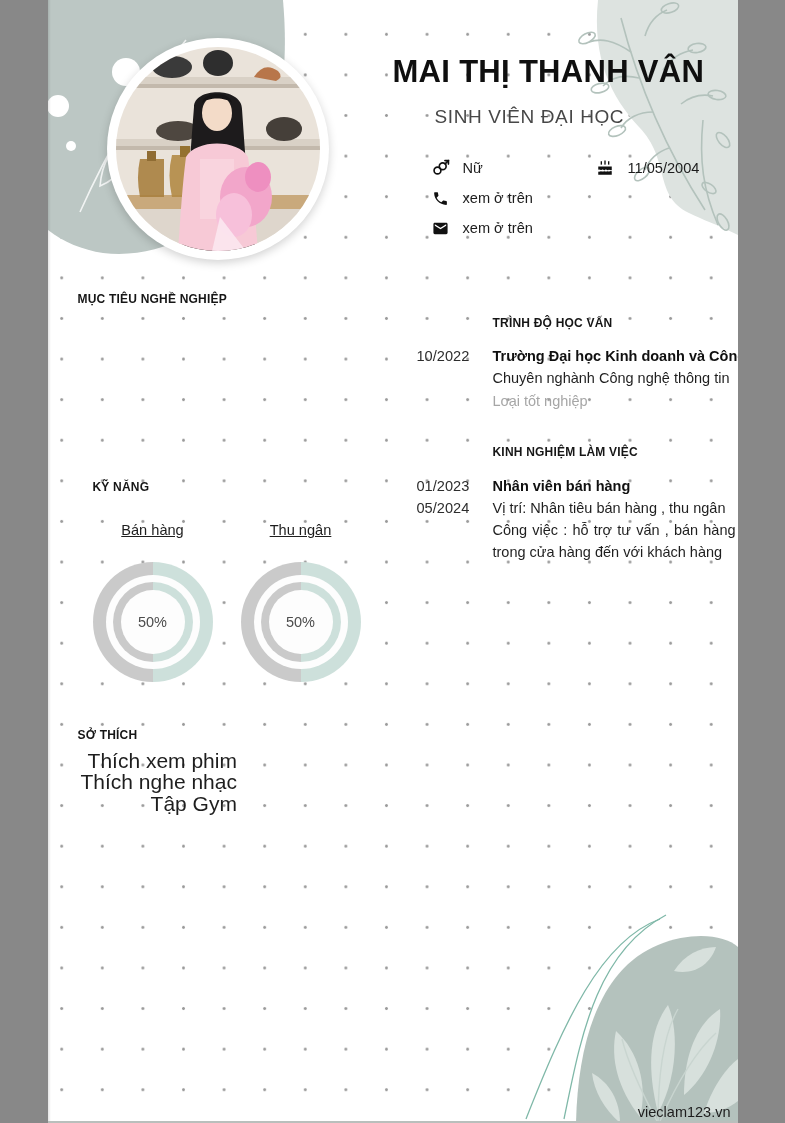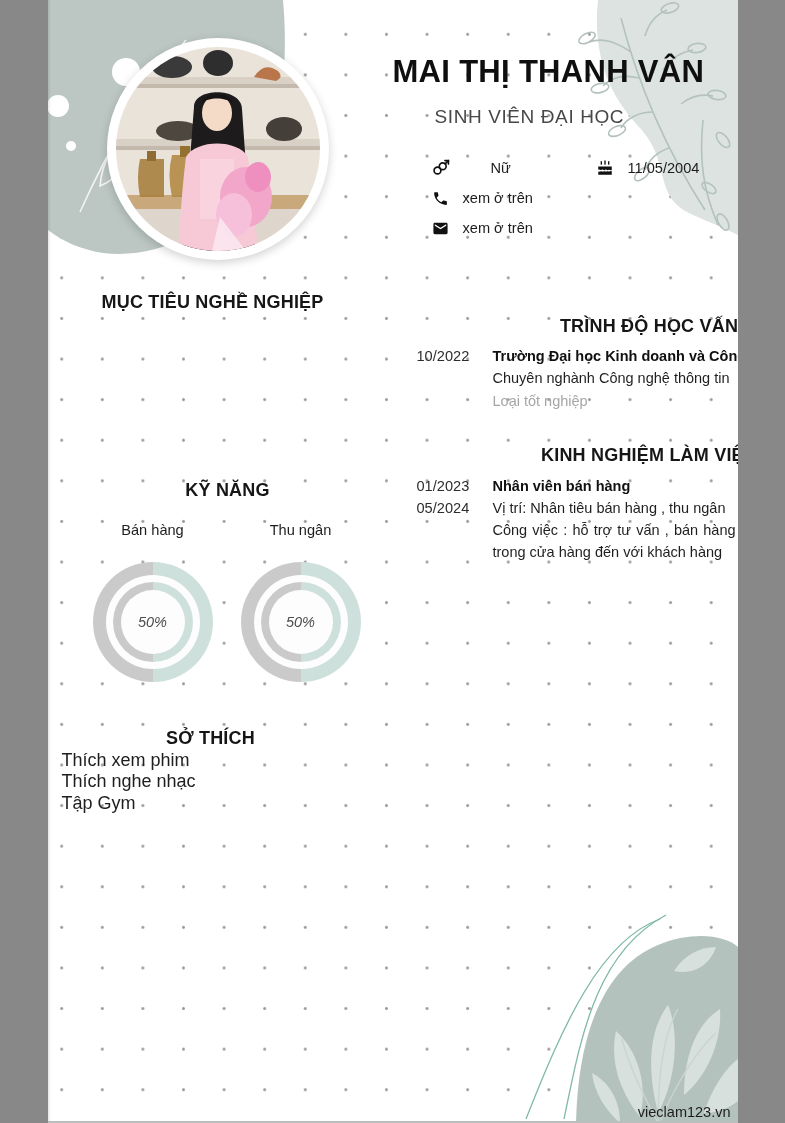--- a/index.html
+++ b/index.html
@@ -40,7 +40,7 @@
   .info { position:absolute; left:383px; top:153px; z-index:4; width:380px; }
   .info-row { display:flex; align-items:center; height:30px; }
   .info-cell { display:flex; align-items:center; }
-  .info-cell.first { width:165px; flex:none;gap:28px; }
+  .info-cell.first { width:165px; flex:none; }
   .info-icon { width:19px; height:19px; flex:none; display:flex; align-items:center; justify-content:center; }
   .info-icon svg { display:block; }
   .info-text { margin-left:13px; font-size:14.6px; color:#1c1c1c; white-space:nowrap; }

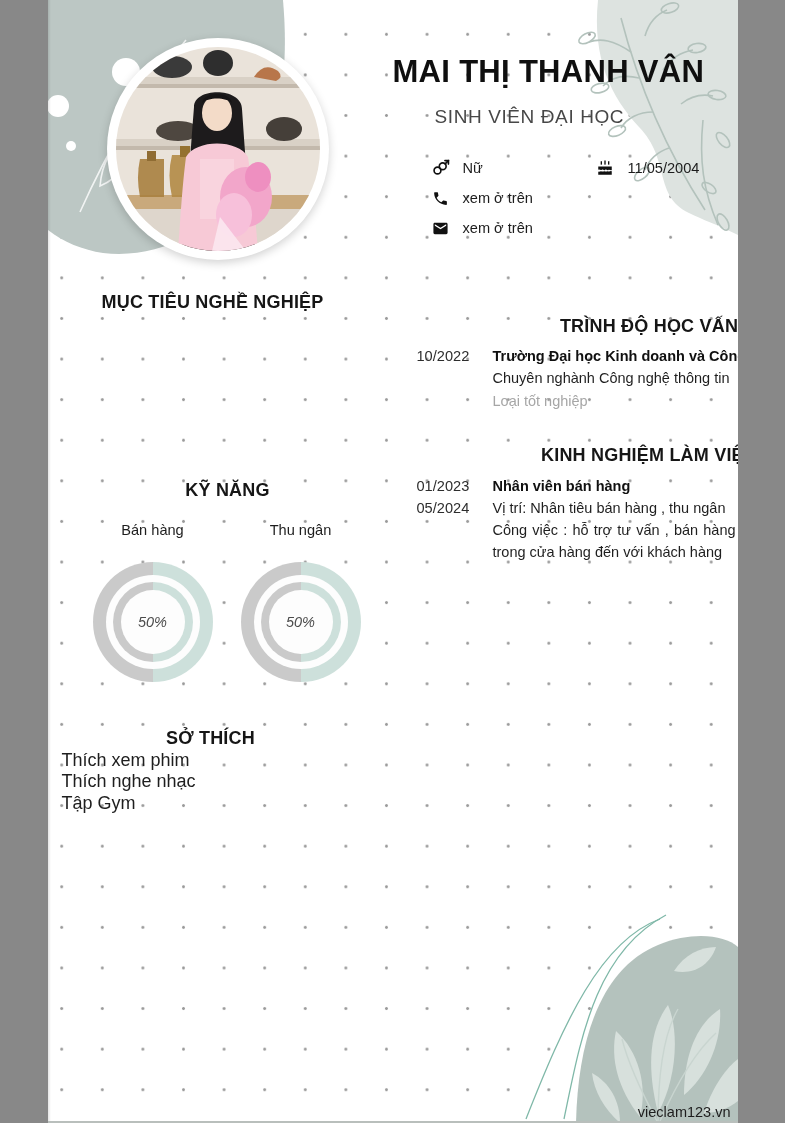--- a/index.html
+++ b/index.html
@@ -46,8 +46,8 @@
   .info-text { margin-left:13px; font-size:14.6px; color:#1c1c1c; white-space:nowrap; }
 
   
-  .sec-h { position:absolute; font-size:18px; font-weight:bold; color:#161616;
-    text-align:center; letter-spacing:.2px; z-index:4; }
+  .sec-h { position:absolute; font-size:12px; font-weight:bold; color:#161616;
+    letter-spacing:.2px; z-index:4; }
 
   
   .objective-text { position:absolute; left:30px; top:328px; width:286px; font-size:14.6px;

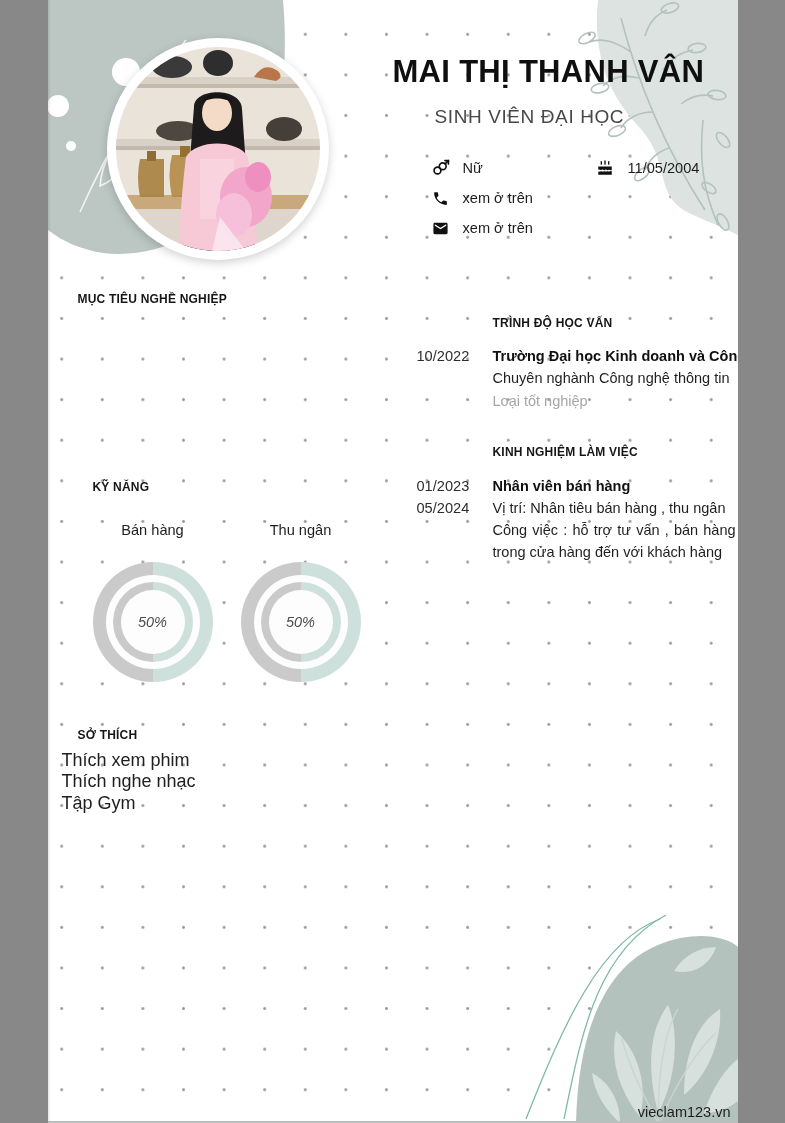--- a/index.html
+++ b/index.html
@@ -53,7 +53,7 @@
   .objective-text { position:absolute; left:30px; top:328px; width:286px; font-size:14.6px;
     line-height:21.7px; color:#202020; text-align:justify; z-index:4; }
   .skill-label { position:absolute; top:522px; width:130px; text-align:center;
-    font-size:14.6px; color:#1e1e1e; z-index:4; }
+    font-size:14.6px; color:#1e1e1e; z-index:4;text-decoration:underline; }
   .donut { position:absolute; top:562px; width:120px; height:120px; border-radius:50%;
     background: conic-gradient(var(--teal) calc(var(--p) * 1%), var(--gray) 0); z-index:4;font-style:italic; }
   .donut .gap1 { position:absolute; inset:13px; border-radius:50%; background:#fdfdfd; }

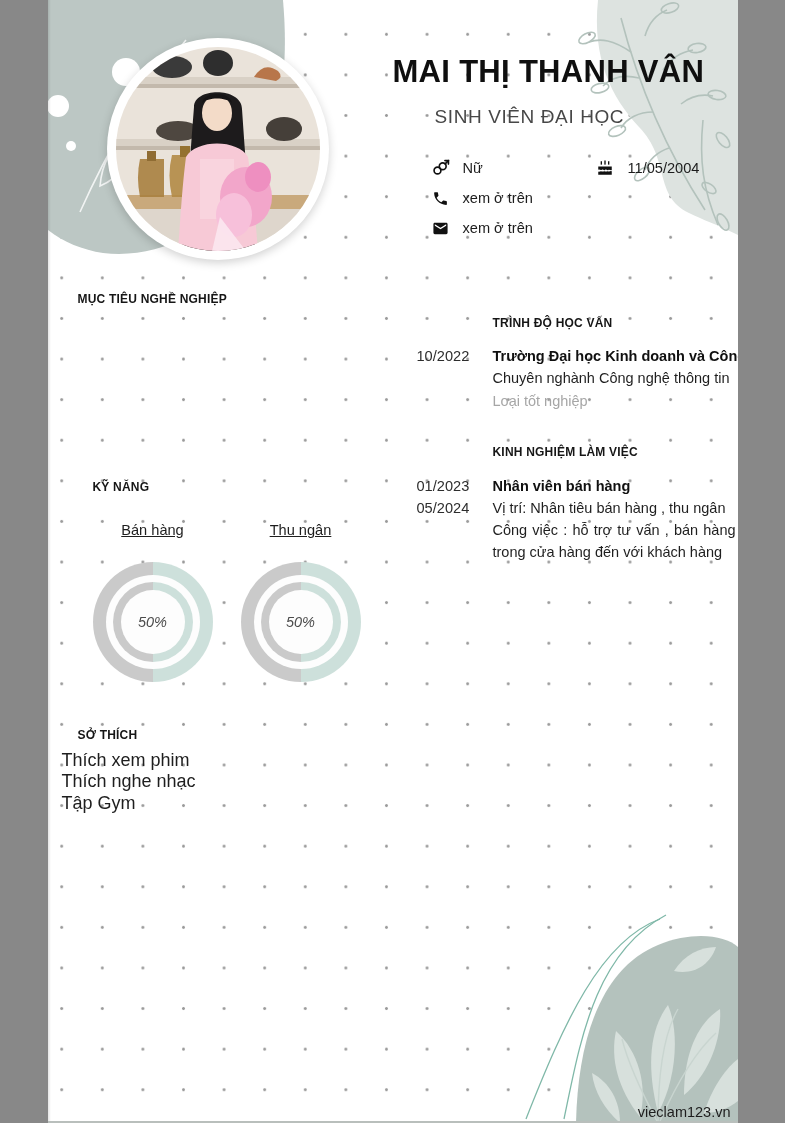--- a/index.html
+++ b/index.html
@@ -55,7 +55,7 @@
   .skill-label { position:absolute; top:522px; width:130px; text-align:center;
     font-size:14.6px; color:#1e1e1e; z-index:4;text-decoration:underline; }
   .donut { position:absolute; top:562px; width:120px; height:120px; border-radius:50%;
-    background: conic-gradient(var(--teal) calc(var(--p) * 1%), var(--gray) 0); z-index:4;font-style:italic; }
+    background: conic-gradient(var(--teal) calc(var(--p) * 1%), var(--gray) 0); z-index:4; }
   .donut .gap1 { position:absolute; inset:13px; border-radius:50%; background:#fdfdfd; }
   .donut .ring2 { position:absolute; inset:20px; border-radius:50%;
     background: conic-gradient(var(--teal) calc(var(--p) * 1%), var(--gray) 0); }

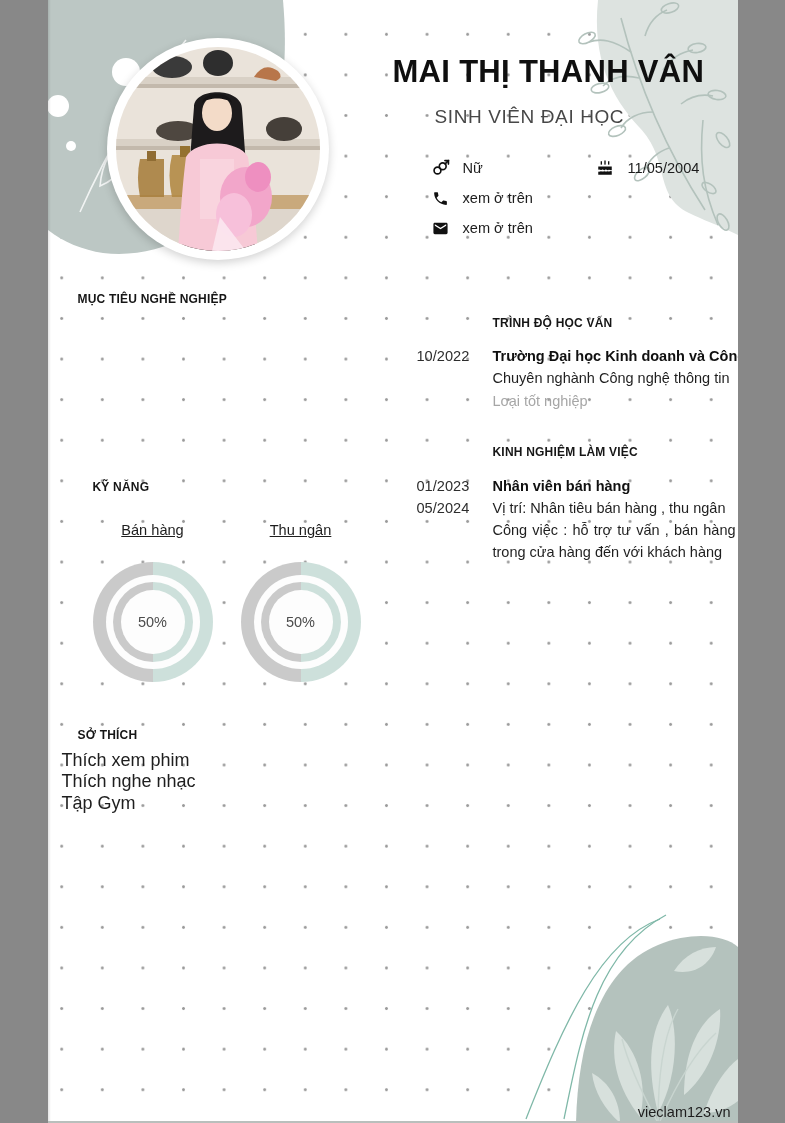--- a/index.html
+++ b/index.html
@@ -61,8 +61,8 @@
     background: conic-gradient(var(--teal) calc(var(--p) * 1%), var(--gray) 0); }
   .donut .center { position:absolute; inset:28px; border-radius:50%; background:#fdfdfd;
     display:flex; align-items:center; justify-content:center; font-size:14.5px; color:#4c4c4c; }
-  .hobby-list { position:absolute; left:14px; top:750px; font-size:18px; color:#1e1e1e;
-    line-height:21.4px; z-index:4; }
+  .hobby-list { position:absolute; left:33px; top:750px; font-size:21px; color:#1e1e1e;
+    line-height:21.4px; z-index:4;text-align:right; }
 
   
   .entry { position:absolute; display:flex; z-index:4; }

